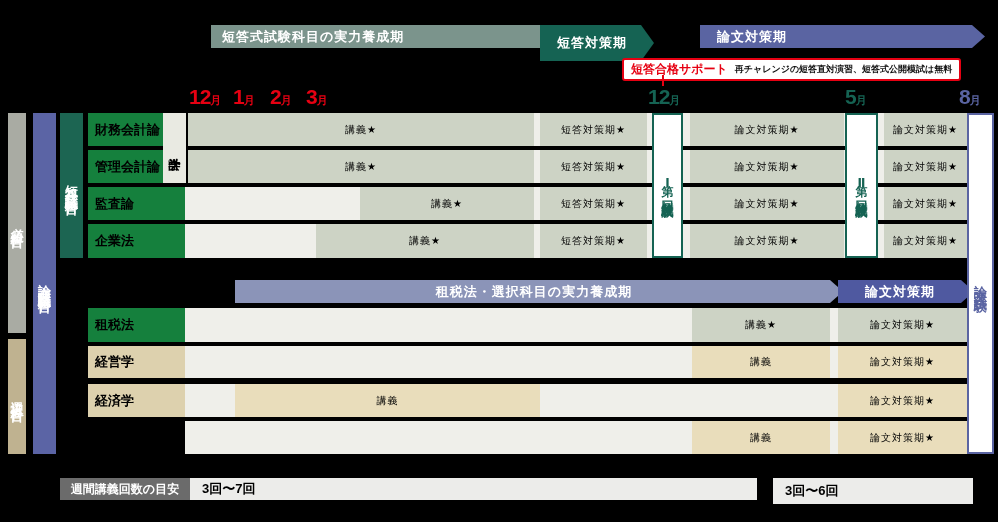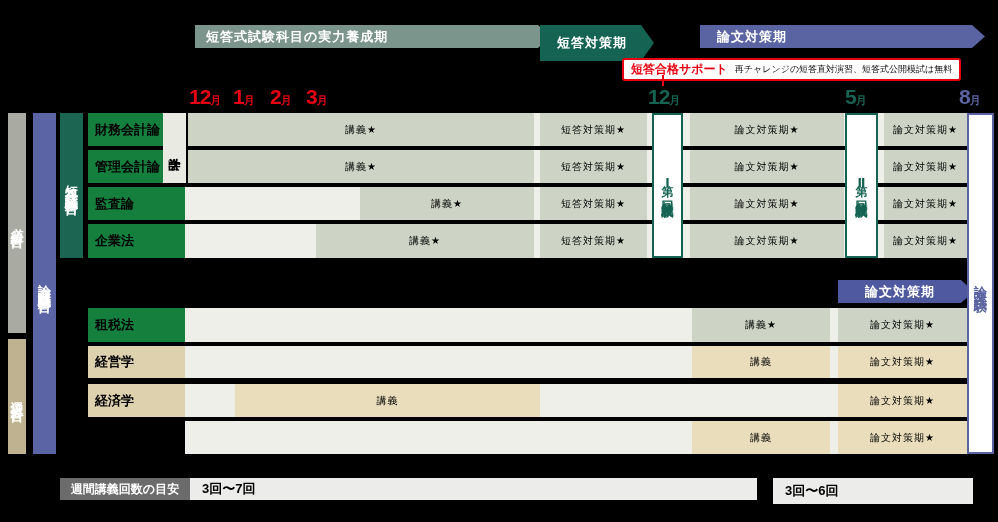--- a/index.html
+++ b/index.html
@@ -15,7 +15,7 @@
     clip-path:polygon(0 0,calc(100% - 13px) 0,100% 50%,calc(100% - 13px) 100%,0 100%);
     white-space:nowrap;letter-spacing:1px;
   }
-  .arrow.teal{background:#7b948c;padding-left:11px;}
+  .arrow.teal{background:#7b948c;padding-left:11px;margin-left:16px;}
   .arrow.dgreen{background:#156353;justify-content:center;padding-right:10px;}
   .arrow.blue{background:#5a64a2;padding-left:17px;}
   .arrow.lblue{background:#8b94b8;justify-content:center;padding-right:10px;}

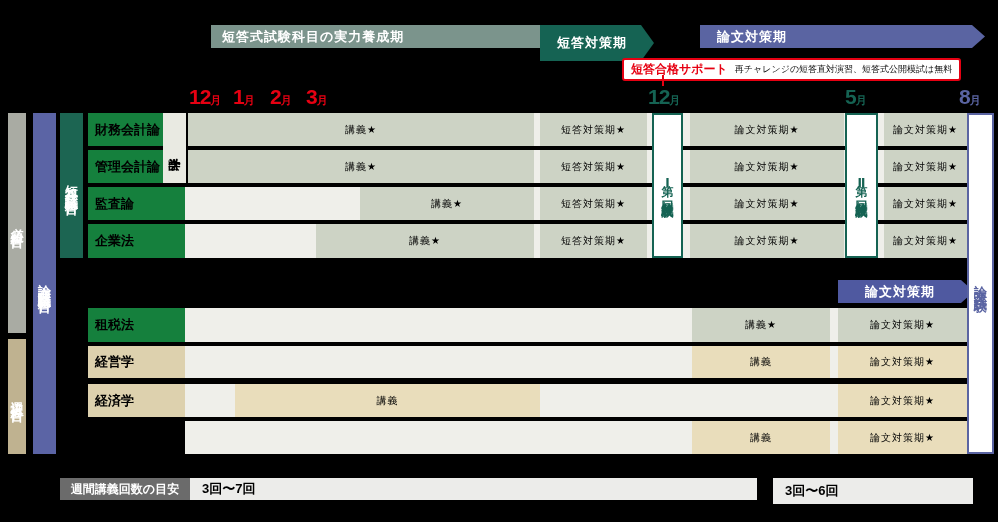--- a/index.html
+++ b/index.html
@@ -26,7 +26,7 @@
     display:flex;align-items:center;gap:7px;padding:0 7px;white-space:nowrap;
   }
   .badge .t{color:#e60012;font-weight:bold;font-size:12px;}
-  .badge .n{color:#111;font-weight:normal;font-size:9px;text-align:center;}
+  .badge .n{color:#111;font-weight:bold;font-size:9px;text-align:center;}
   .redline{background:#e60012;}
   
   .month{display:flex;align-items:baseline;font-weight:bold;white-space:nowrap;}

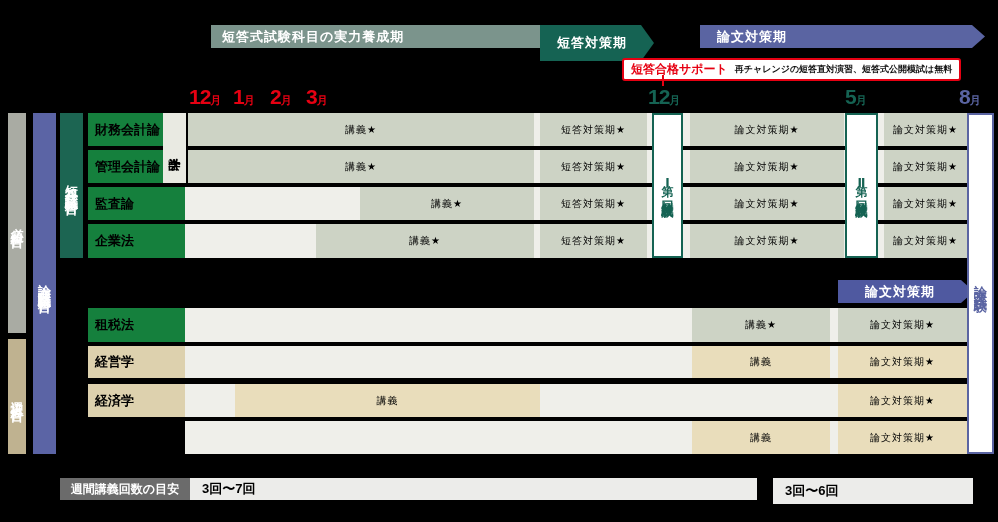--- a/index.html
+++ b/index.html
@@ -167,6 +167,9 @@
     <div class="seg" style="left:699px;width:83px;">論文対策期★</div>
   </div>
 
+  <div class="abs arrow lblue" style="left:235px;top:280px;width:598px;height:23px;">
+      <span>租税法・選択科目の実力養成期</span>
+    </div>
   <div class="abs arrow dblue" style="left:838px;top:280px;width:124px;height:23px;">
       <span>論文対策期</span>
     </div>

